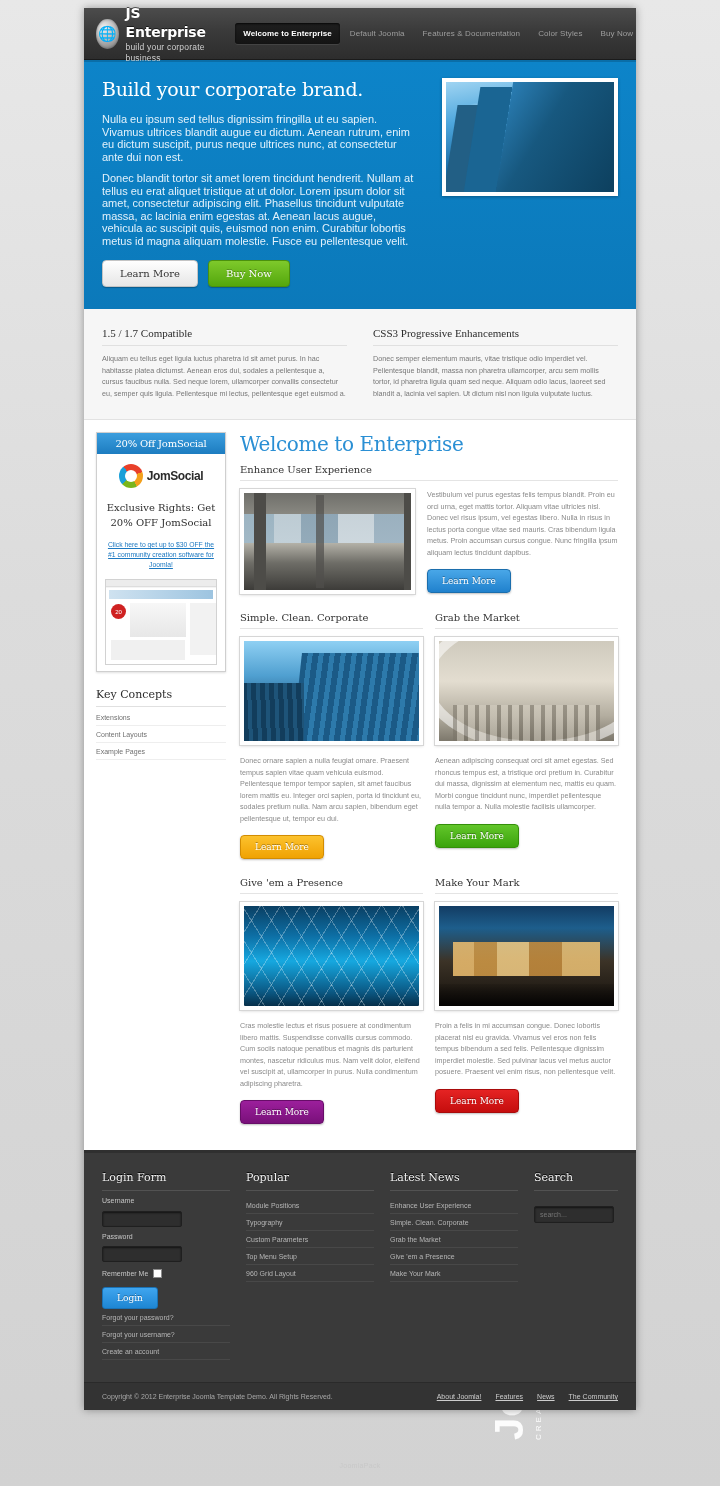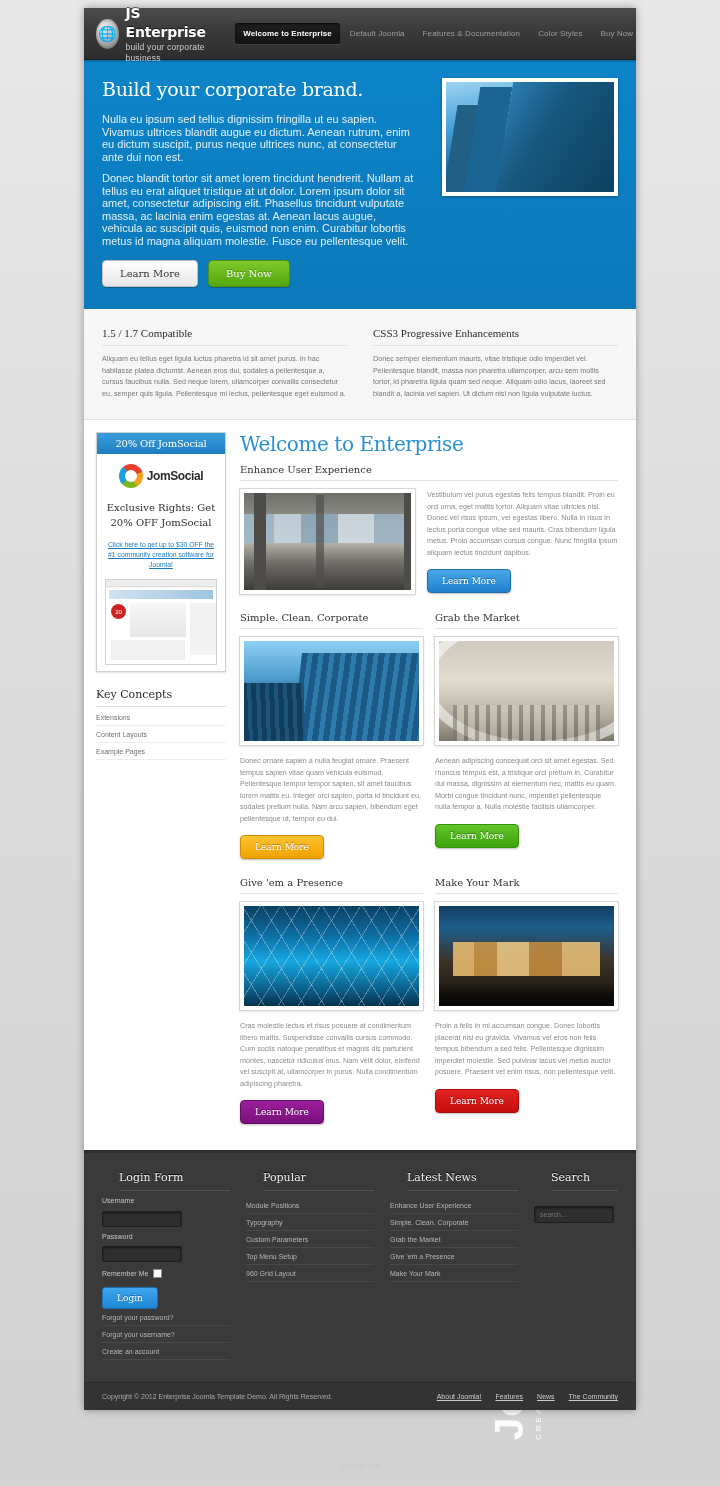--- a/index.html
+++ b/index.html
@@ -297,7 +297,6 @@
     font-size: 11px; color: #f2f2f2; font-weight: normal;
     padding-bottom: 6px; border-bottom: 1px solid #525252; margin-bottom: 6px;
     text-shadow: 0 -1px 0 #000;
-    margin-left: 17px;
   }
   .fcol a {
     display: block; font-size: 7px; color: #b6b6b6; text-decoration: none;

